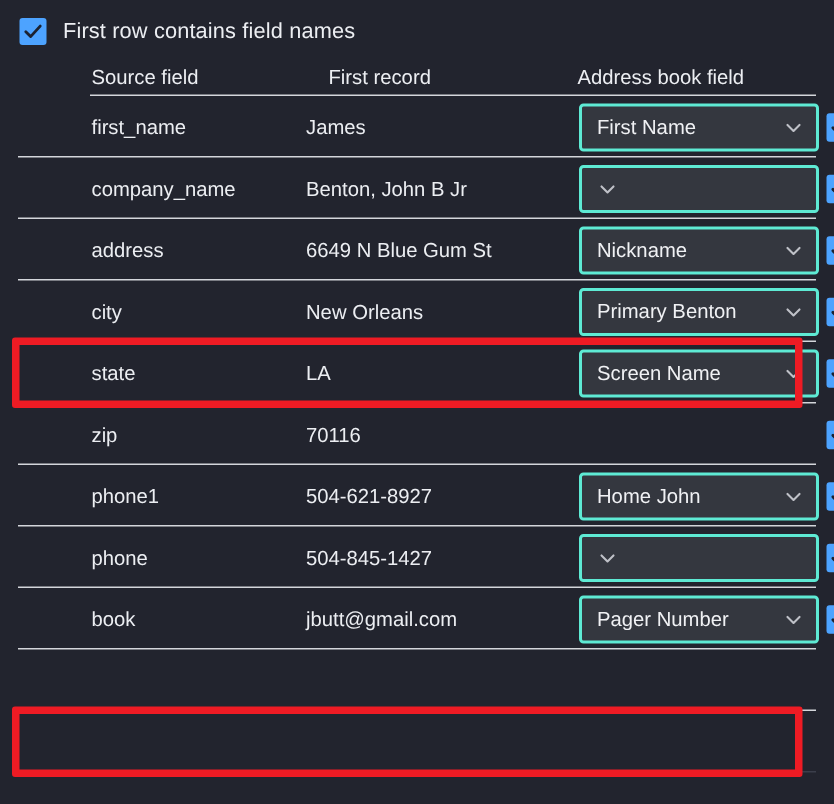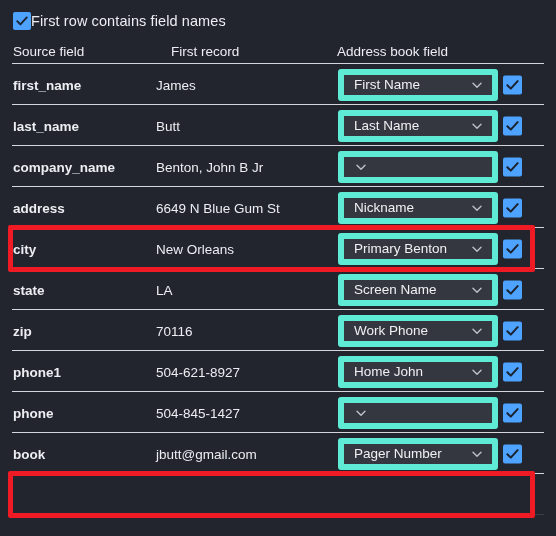--- a/index.html
+++ b/index.html
@@ -24,6 +24,7 @@
     top: 11px;
     display: flex;
     align-items: center;
+    gap: 11px;
     height: 20px;
   }
 

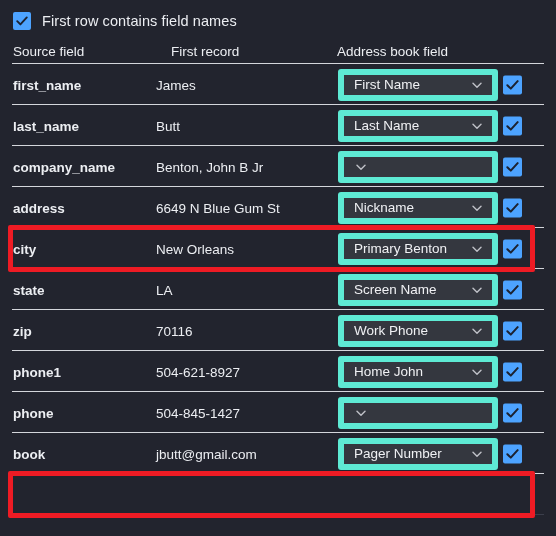--- a/index.html
+++ b/index.html
@@ -52,6 +52,7 @@
     left: 0;
     top: 44px;
     width: 556px;
+    padding-left: 48px;
   }
 
   .hrow {

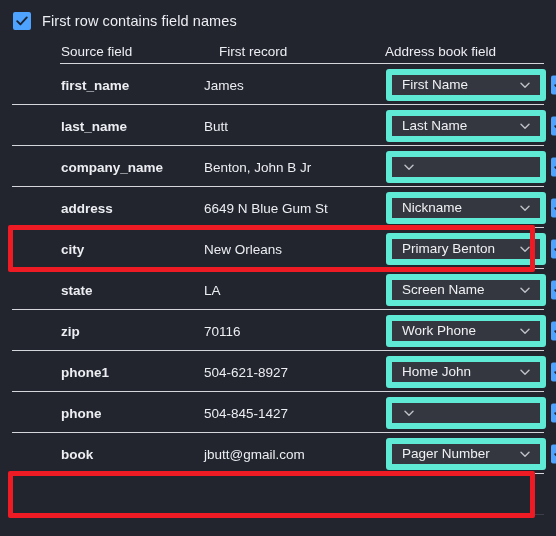--- a/index.html
+++ b/index.html
@@ -95,7 +95,7 @@
     color: #eceef2;
     white-space: nowrap;
   }
-  .row .cellname { left: 13px; font-weight: bold; }
+  .row .cellname { left: 13px; }
   .row .cellrec  { left: 156px; }
 
   

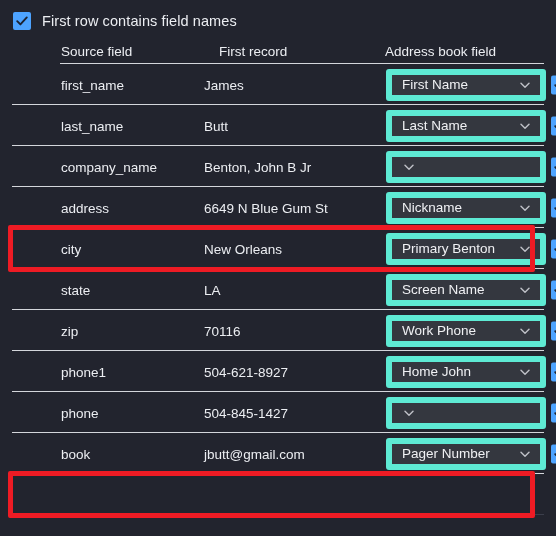--- a/index.html
+++ b/index.html
@@ -107,7 +107,7 @@
     width: 160px;
     height: 32px;
     background: #34373f;
-    border: 6px solid #5eead4;
+    border: 2px solid #5eead4;
     border-radius: 3px;
     display: flex;
     align-items: center;

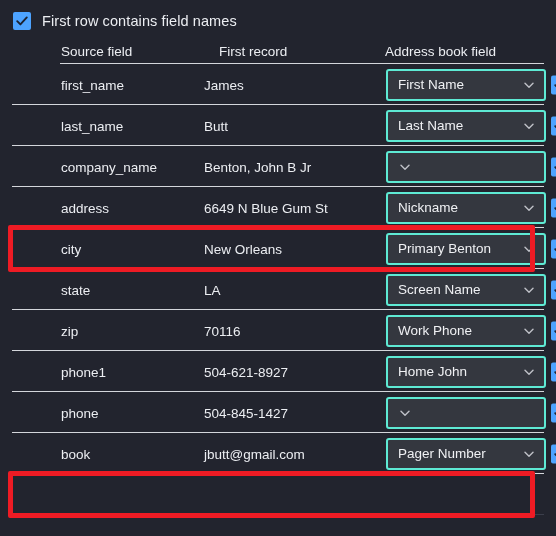--- a/index.html
+++ b/index.html
@@ -173,21 +173,6 @@
         <span class="cellrec">James</span>
         <div class="dd">
           <span class="dd-label">First Name</span>
-          <svg class="chev" width="14" height="14" viewBox="0 0 14 14">
-            <path d="M3 5.3 L7 9.3 L11 5.3" fill="none" stroke="#d8dae0" stroke-width="1.4" stroke-linecap="round" stroke-linejoin="round"></path>
-          </svg>
-        </div>
-        <span class="rowcb">
-          <svg width="15" height="15" viewBox="0 0 14 14">
-            <path d="M2.2 7.2 L5.4 10.4 L11.8 3.4" fill="none" stroke="#1c2230" stroke-width="1.9" stroke-linecap="round" stroke-linejoin="round"></path>
-          </svg>
-        </span>
-      </div>
-      <div class="row">
-        <span class="cellname">last_name</span>
-        <span class="cellrec">Butt</span>
-        <div class="dd">
-          <span class="dd-label">Last Name</span>
           <svg class="chev" width="14" height="14" viewBox="0 0 14 14">
             <path d="M3 5.3 L7 9.3 L11 5.3" fill="none" stroke="#d8dae0" stroke-width="1.4" stroke-linecap="round" stroke-linejoin="round"></path>
           </svg>

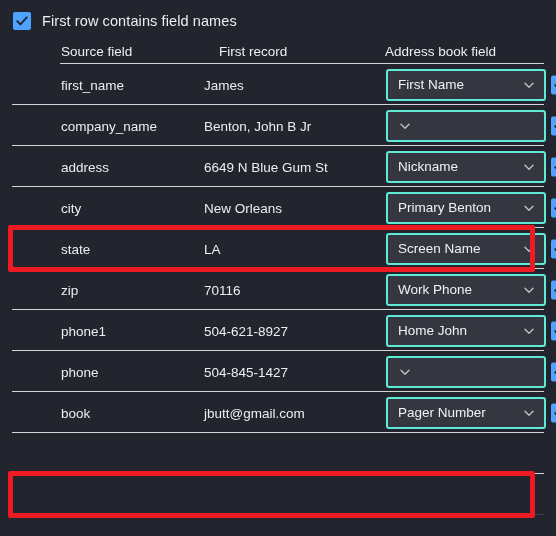--- a/index.html
+++ b/index.html
@@ -245,12 +245,6 @@
       <div class="row">
         <span class="cellname">zip</span>
         <span class="cellrec">70116</span>
-        <div class="dd">
-          <span class="dd-label">Work Phone</span>
-          <svg class="chev" width="14" height="14" viewBox="0 0 14 14">
-            <path d="M3 5.3 L7 9.3 L11 5.3" fill="none" stroke="#d8dae0" stroke-width="1.4" stroke-linecap="round" stroke-linejoin="round"></path>
-          </svg>
-        </div>
         <span class="rowcb">
           <svg width="15" height="15" viewBox="0 0 14 14">
             <path d="M2.2 7.2 L5.4 10.4 L11.8 3.4" fill="none" stroke="#1c2230" stroke-width="1.9" stroke-linecap="round" stroke-linejoin="round"></path>

